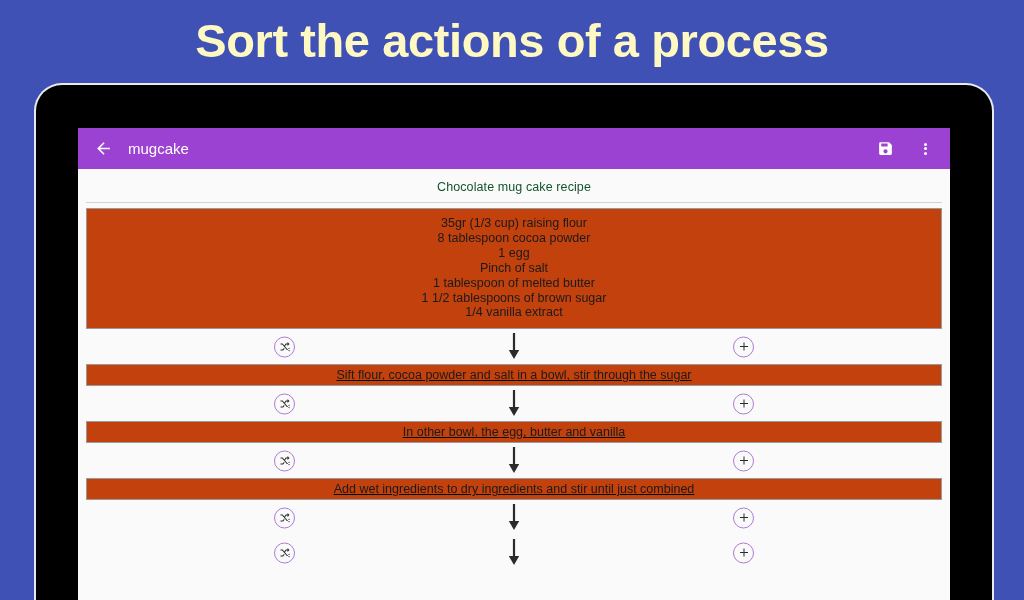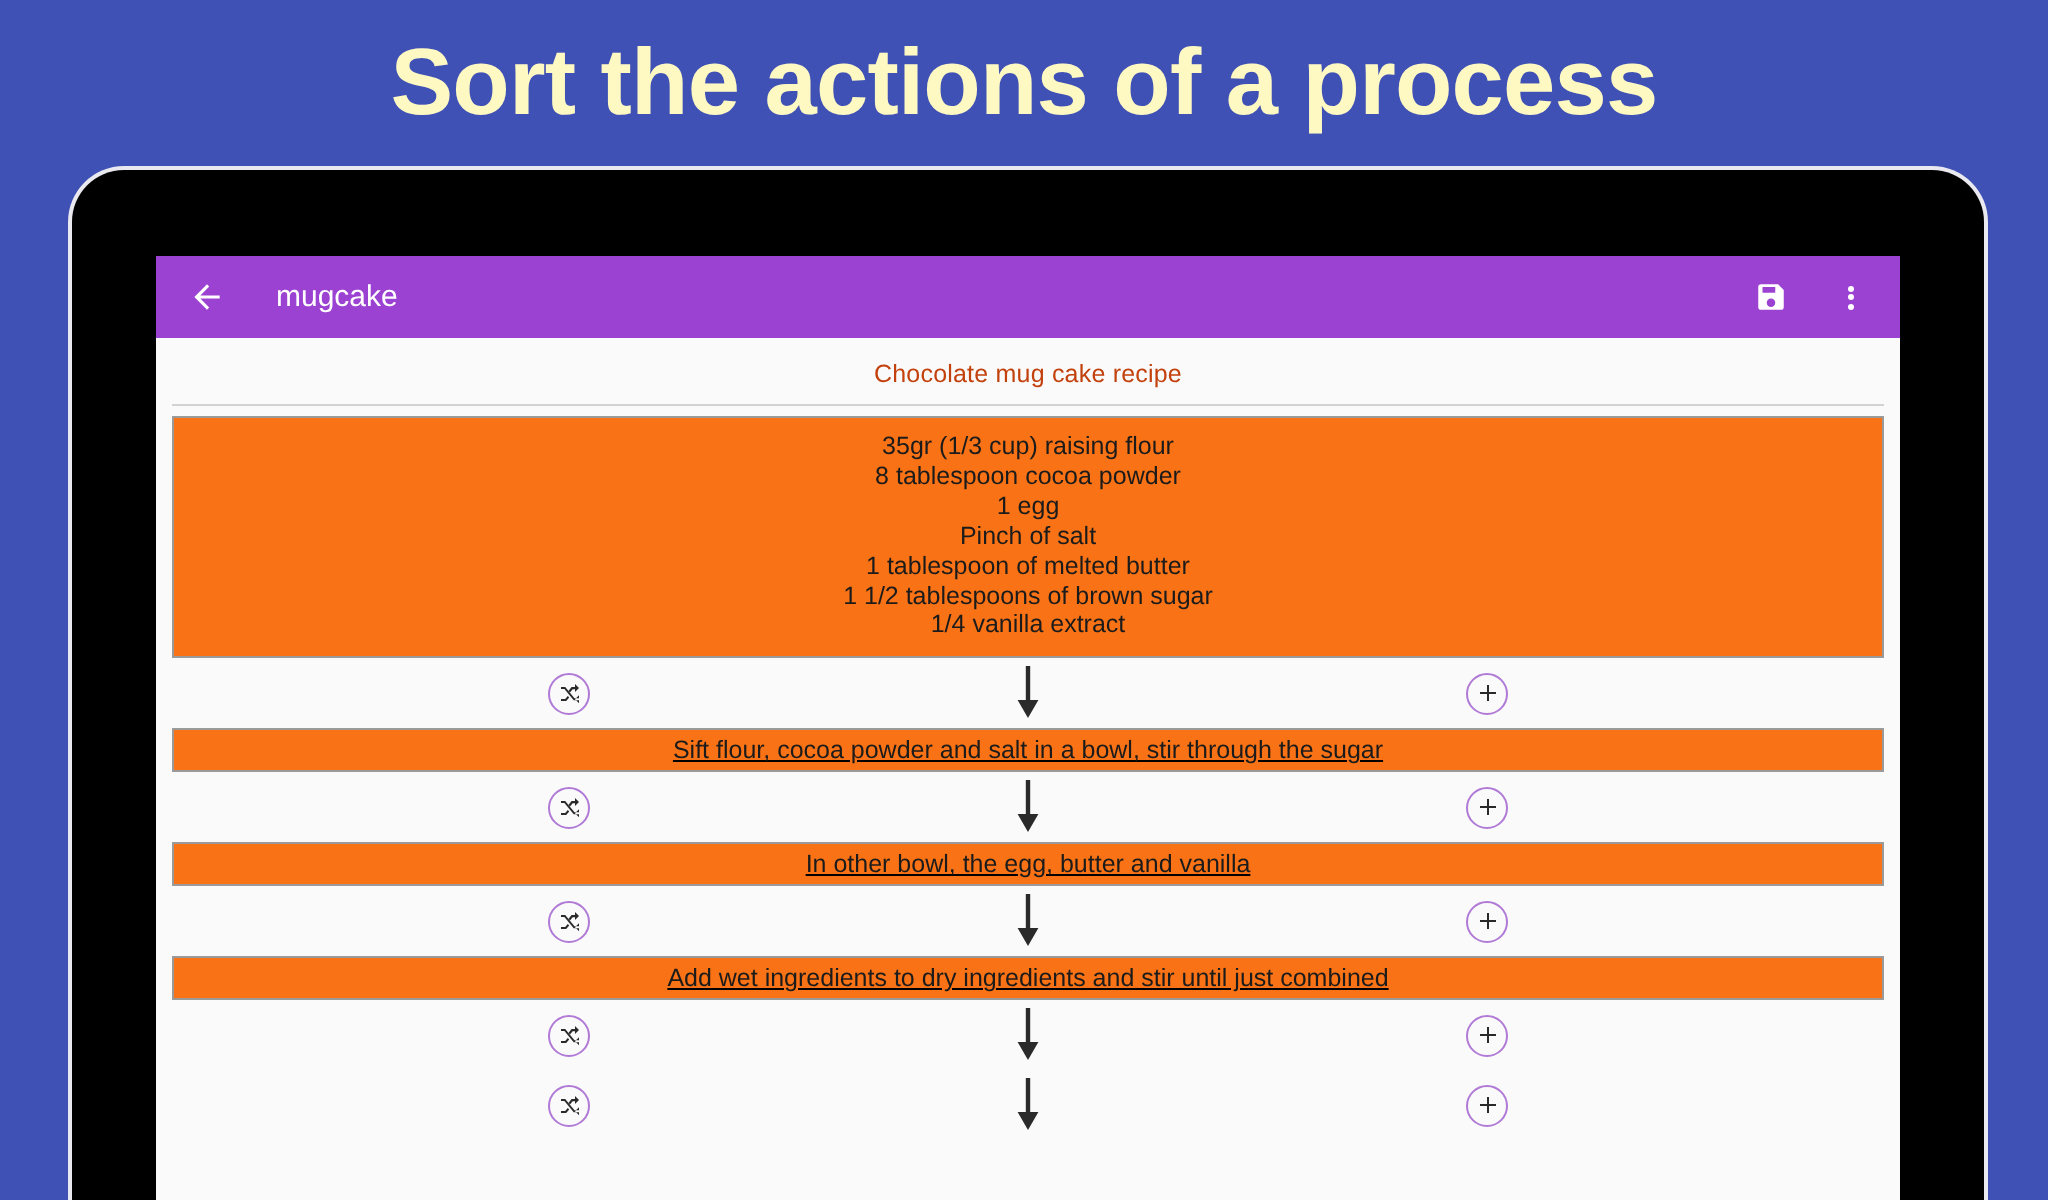--- a/index.html
+++ b/index.html
@@ -80,7 +80,7 @@
     color: #ffffff;
     font-size: 15px;
     font-weight: 400;
-    margin-left: 22px;
+    margin-left: 12px;
     flex: 1 1 auto;
     white-space: nowrap;
   }

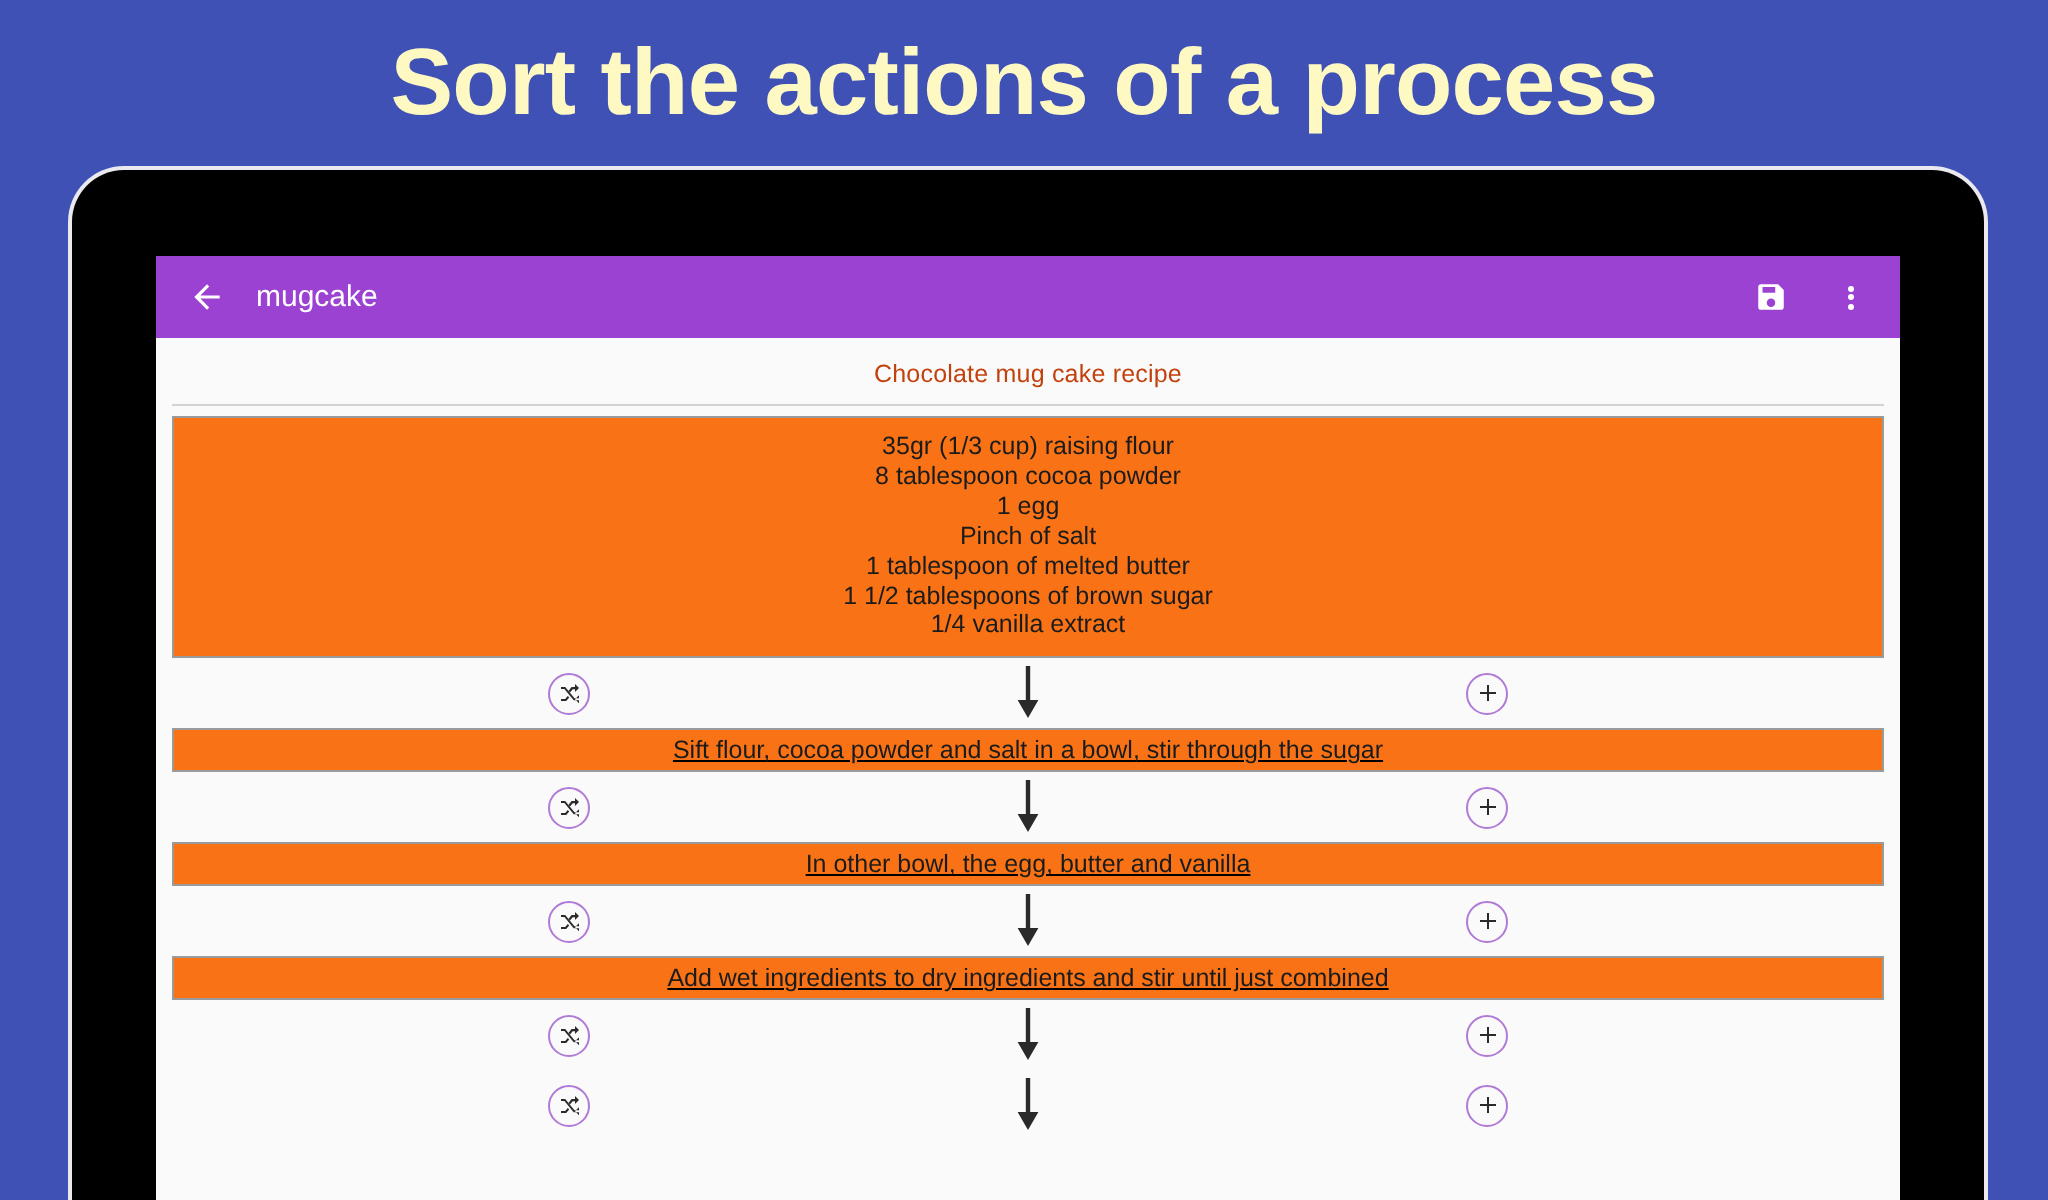--- a/index.html
+++ b/index.html
@@ -107,7 +107,7 @@
   }
   #recipe-subtitle {
     text-align: center;
-    color: #c2410c;
+    color: #14532d;
     font-size: 12.5px;
     padding: 11px 0 8px 0;
     letter-spacing: 0.1px;

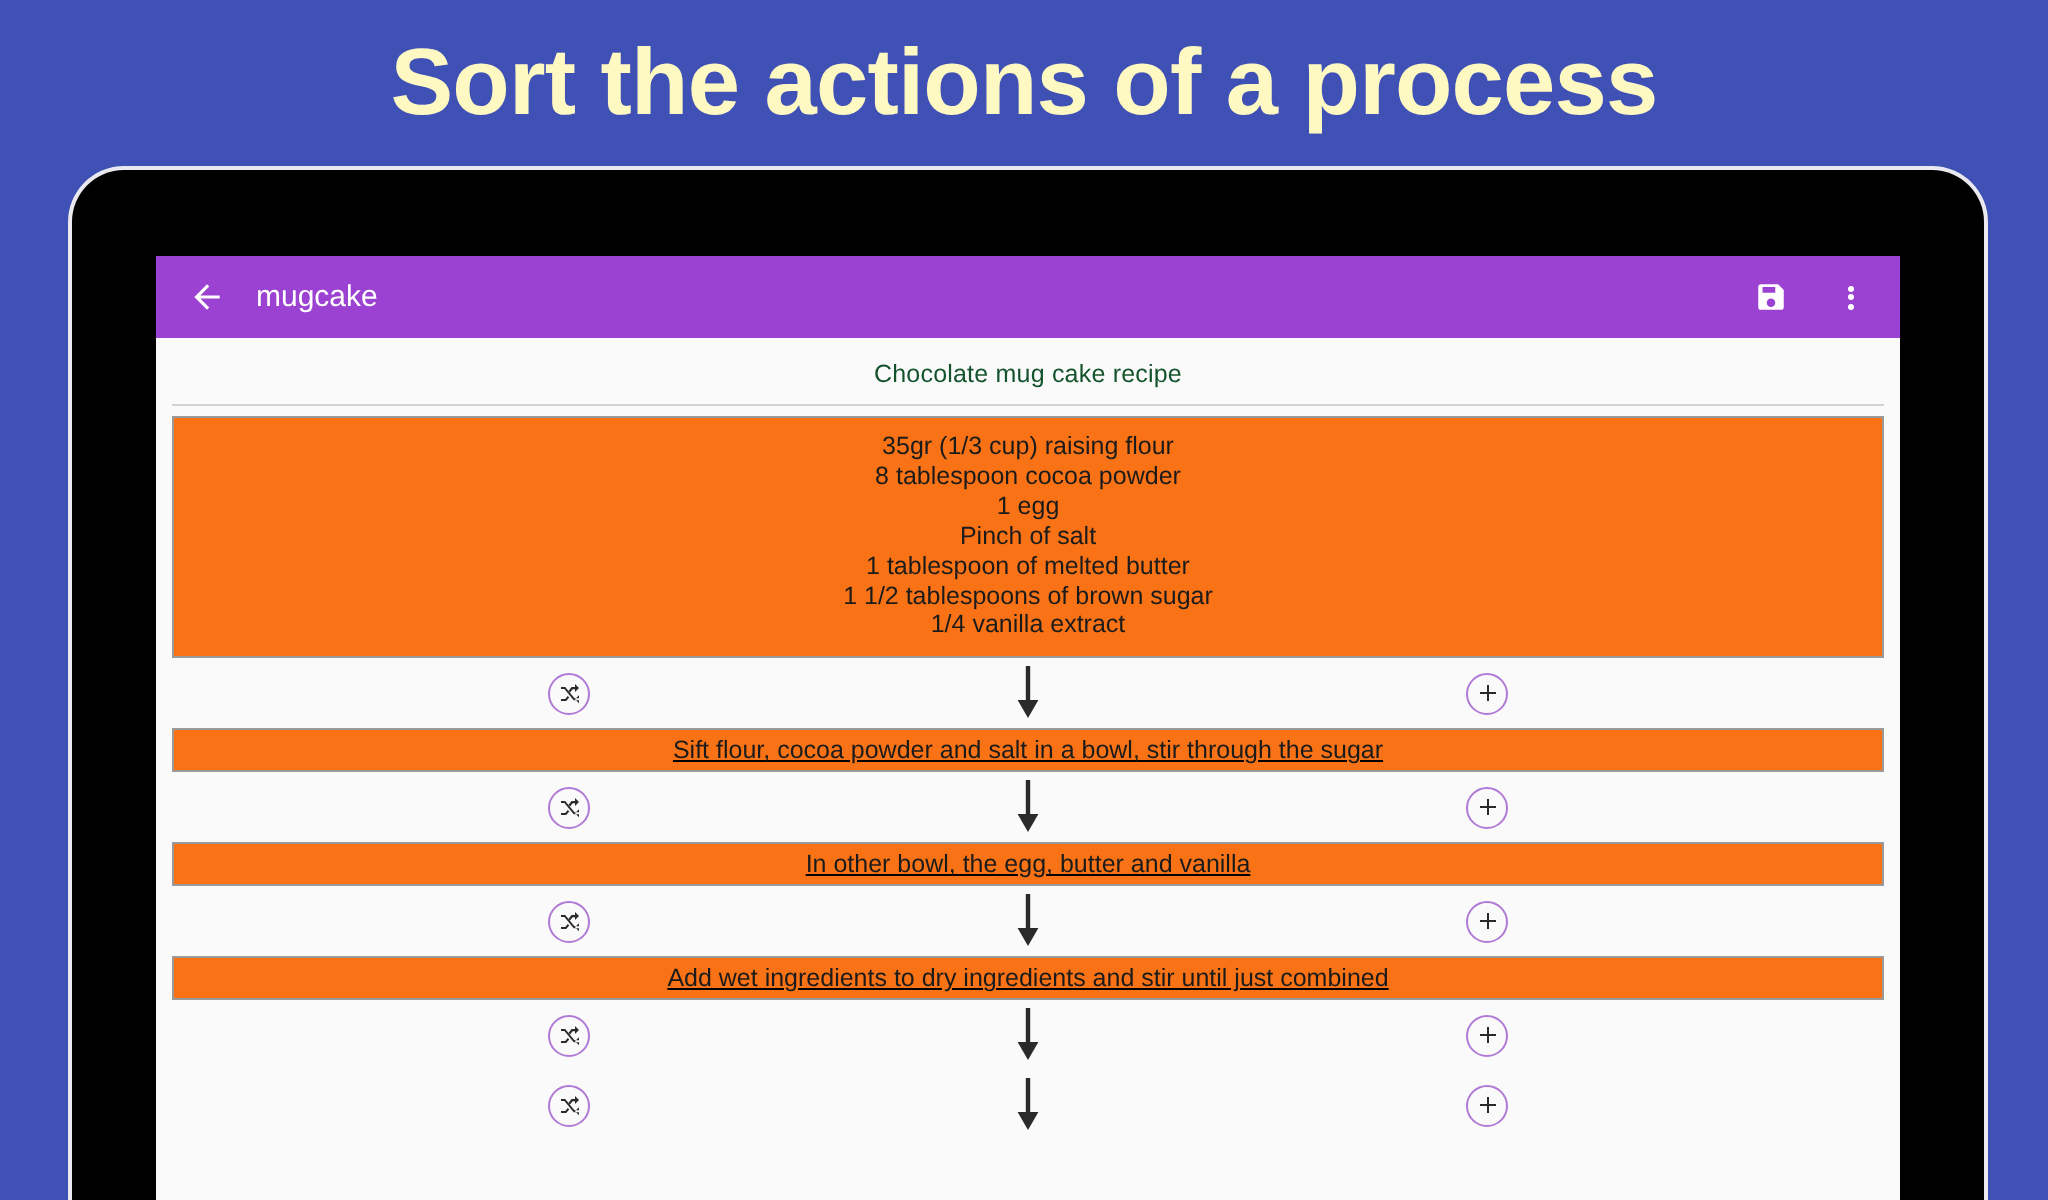--- a/index.html
+++ b/index.html
@@ -120,7 +120,7 @@
 
   .block {
     margin: 0 8px;
-    background: #f97316;
+    background: #c2410c;
     border: 1px solid #9a9a9a;
     box-sizing: border-box;
   }

